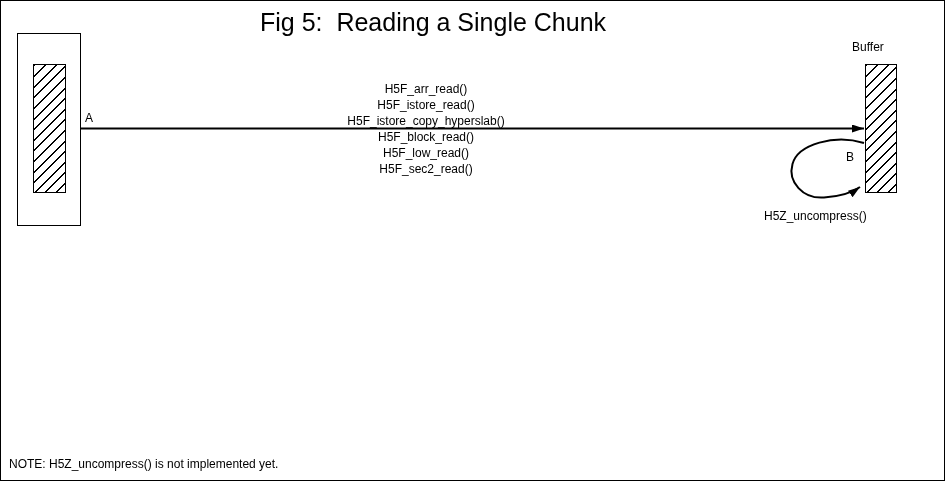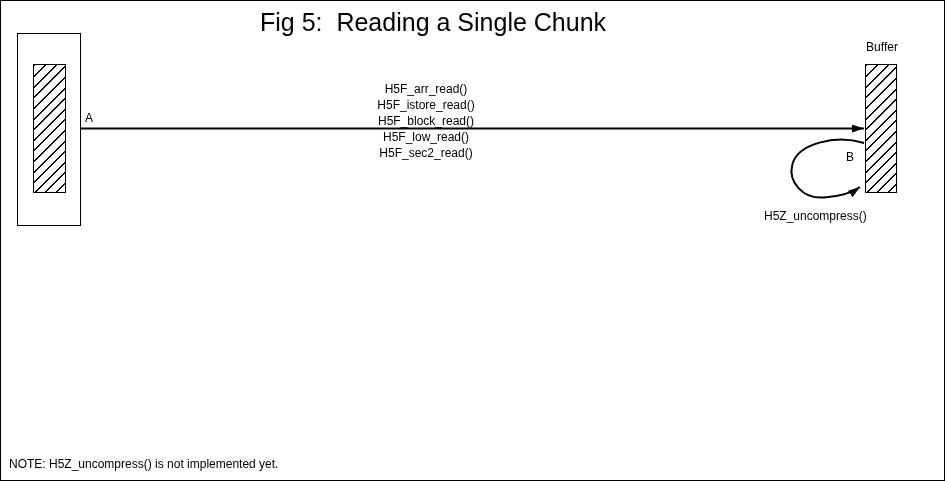--- a/index.html
+++ b/index.html
@@ -47,7 +47,7 @@
     left: 32px; top: 63px; width: 33px; height: 129px;
   }
   .buffer-label {
-    left: 851px; top: 39px; width: 60px; text-align: center;
+    left: 851px; top: 39px; width: 60px; text-align: left;
   }
   .buffer-rect {
     left: 864px; top: 63px; width: 32px; height: 129px;

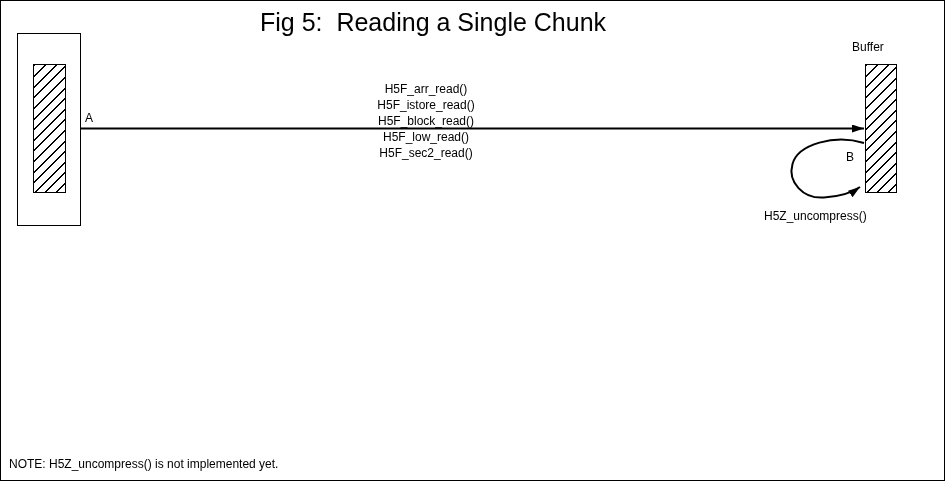--- a/index.html
+++ b/index.html
@@ -99,6 +99,7 @@
   <div class="abs fn-stack">
     <span>H5F_arr_read()</span>
     <span>H5F_istore_read()</span>
+    <span>H5F_istore_copy_hyperslab()</span>
     <span>H5F_block_read()</span>
     <span>H5F_low_read()</span>
     <span>H5F_sec2_read()</span>

